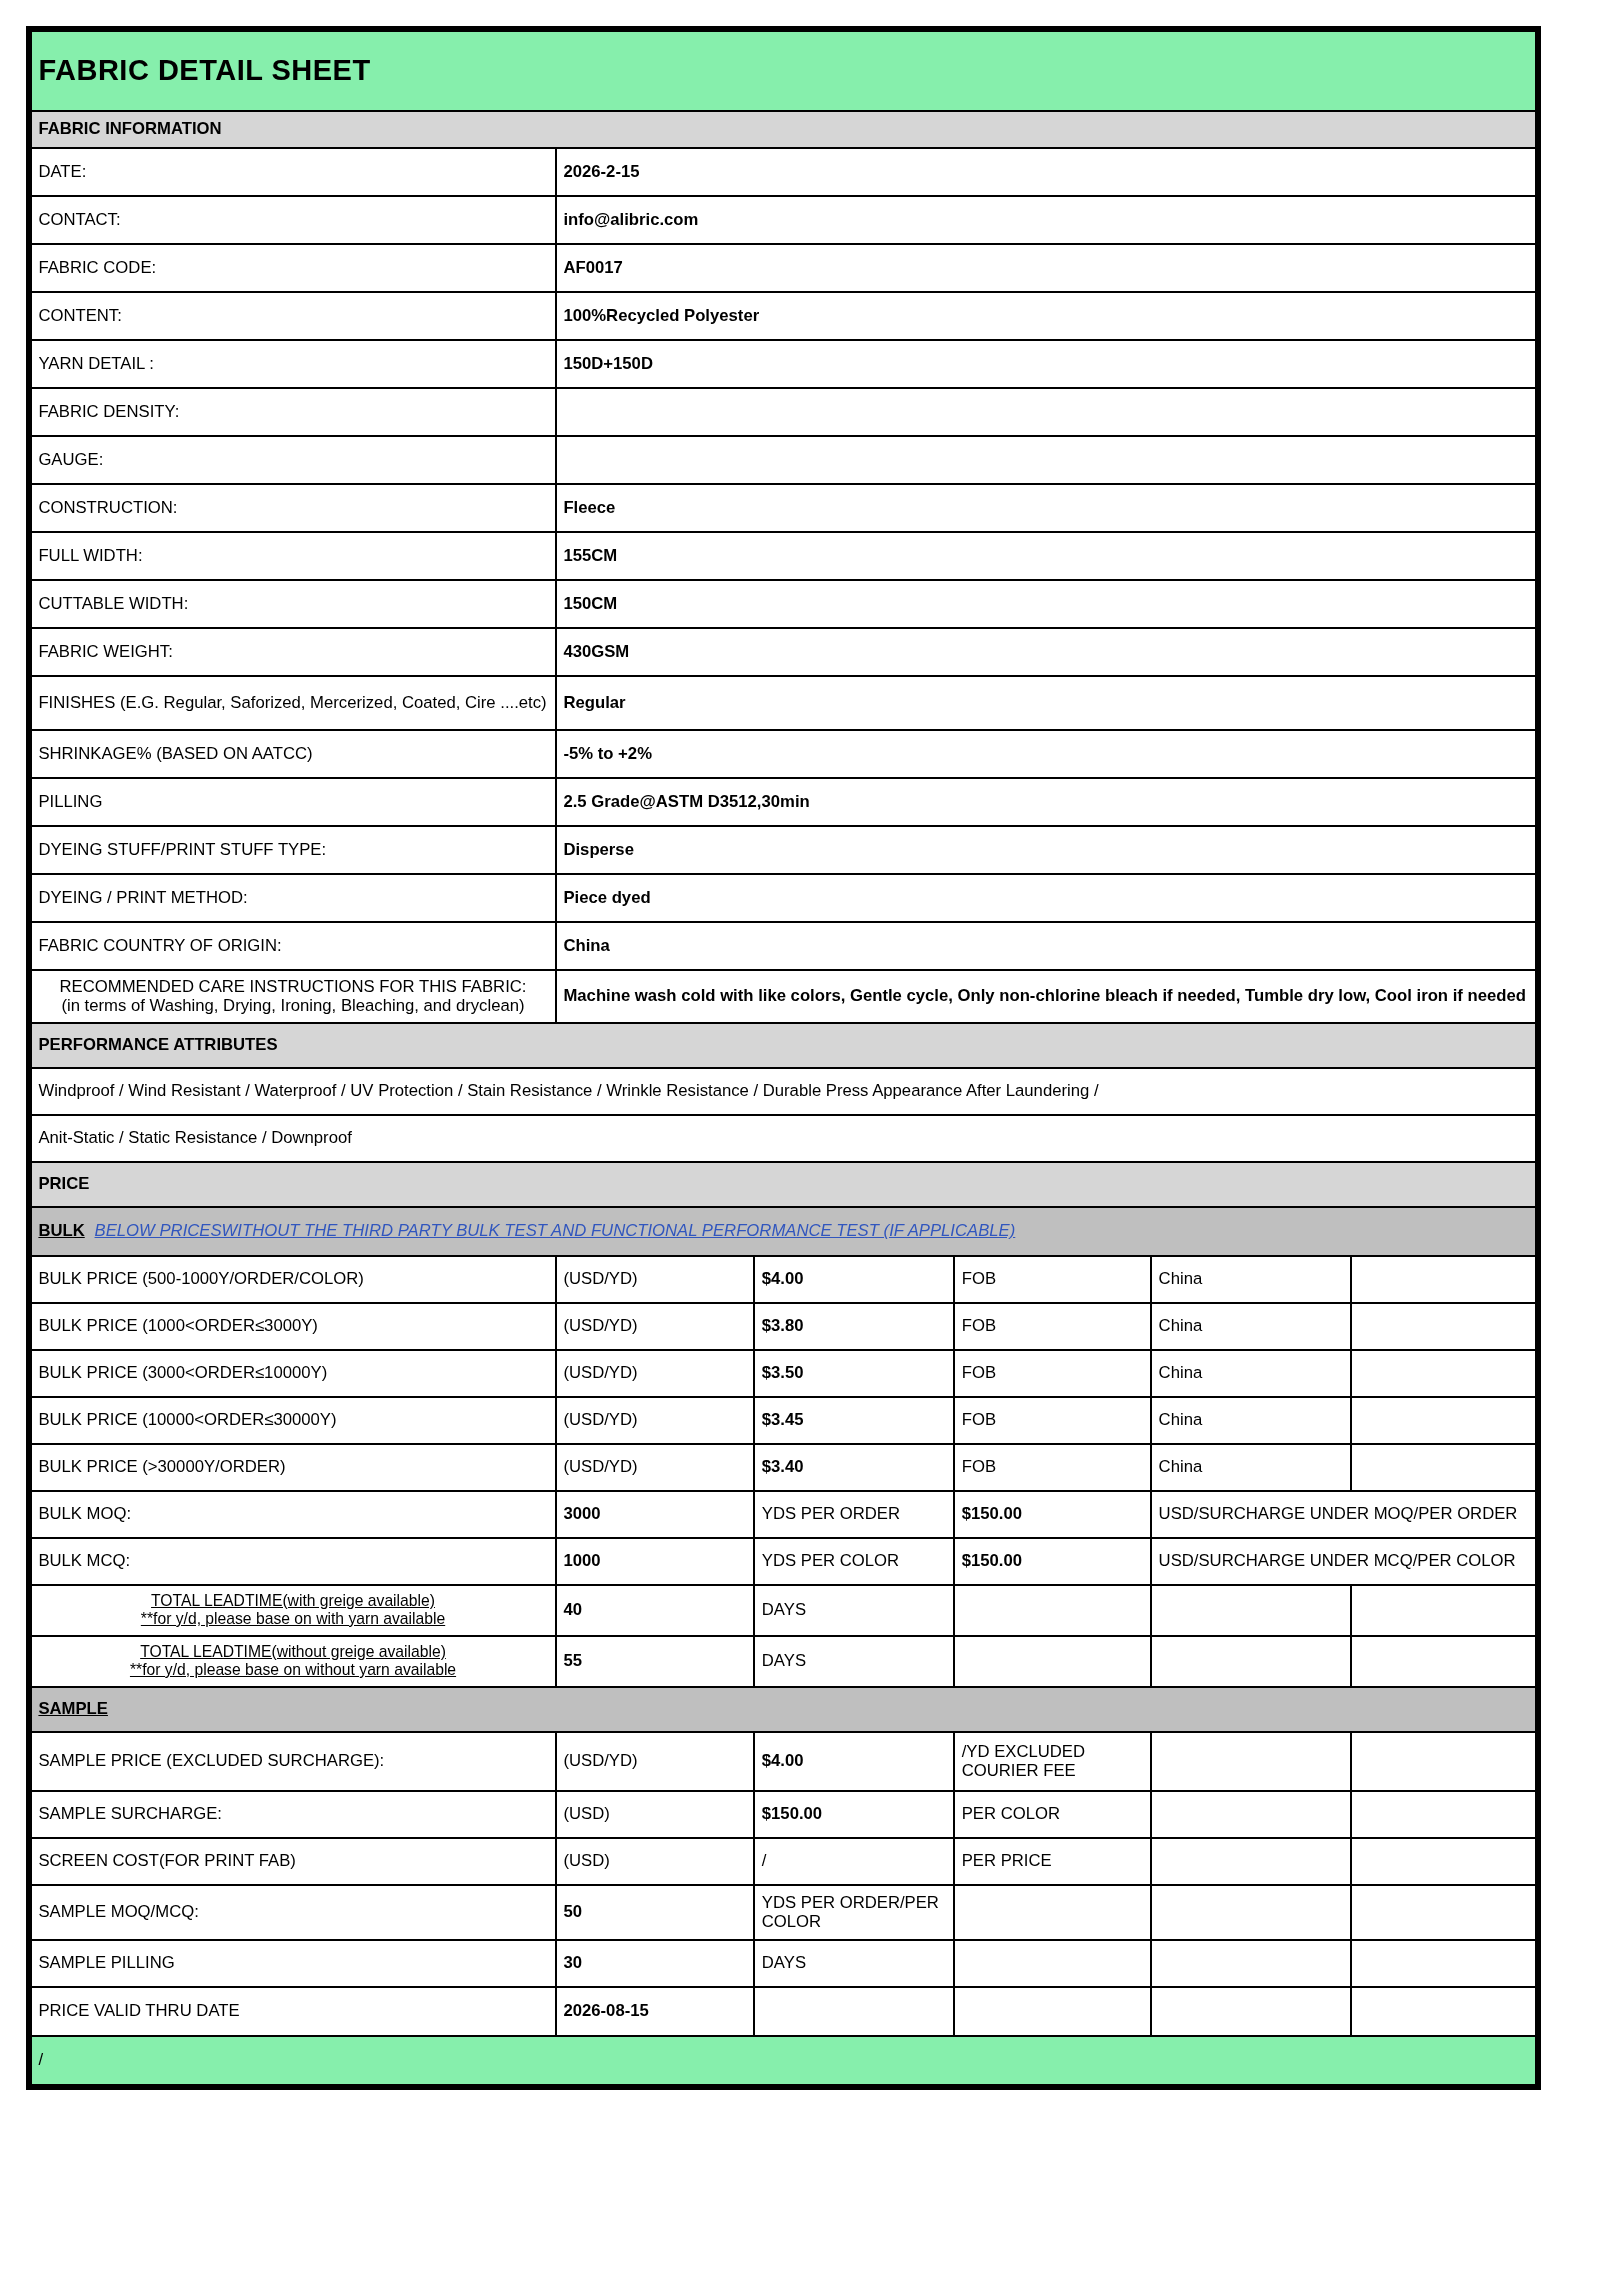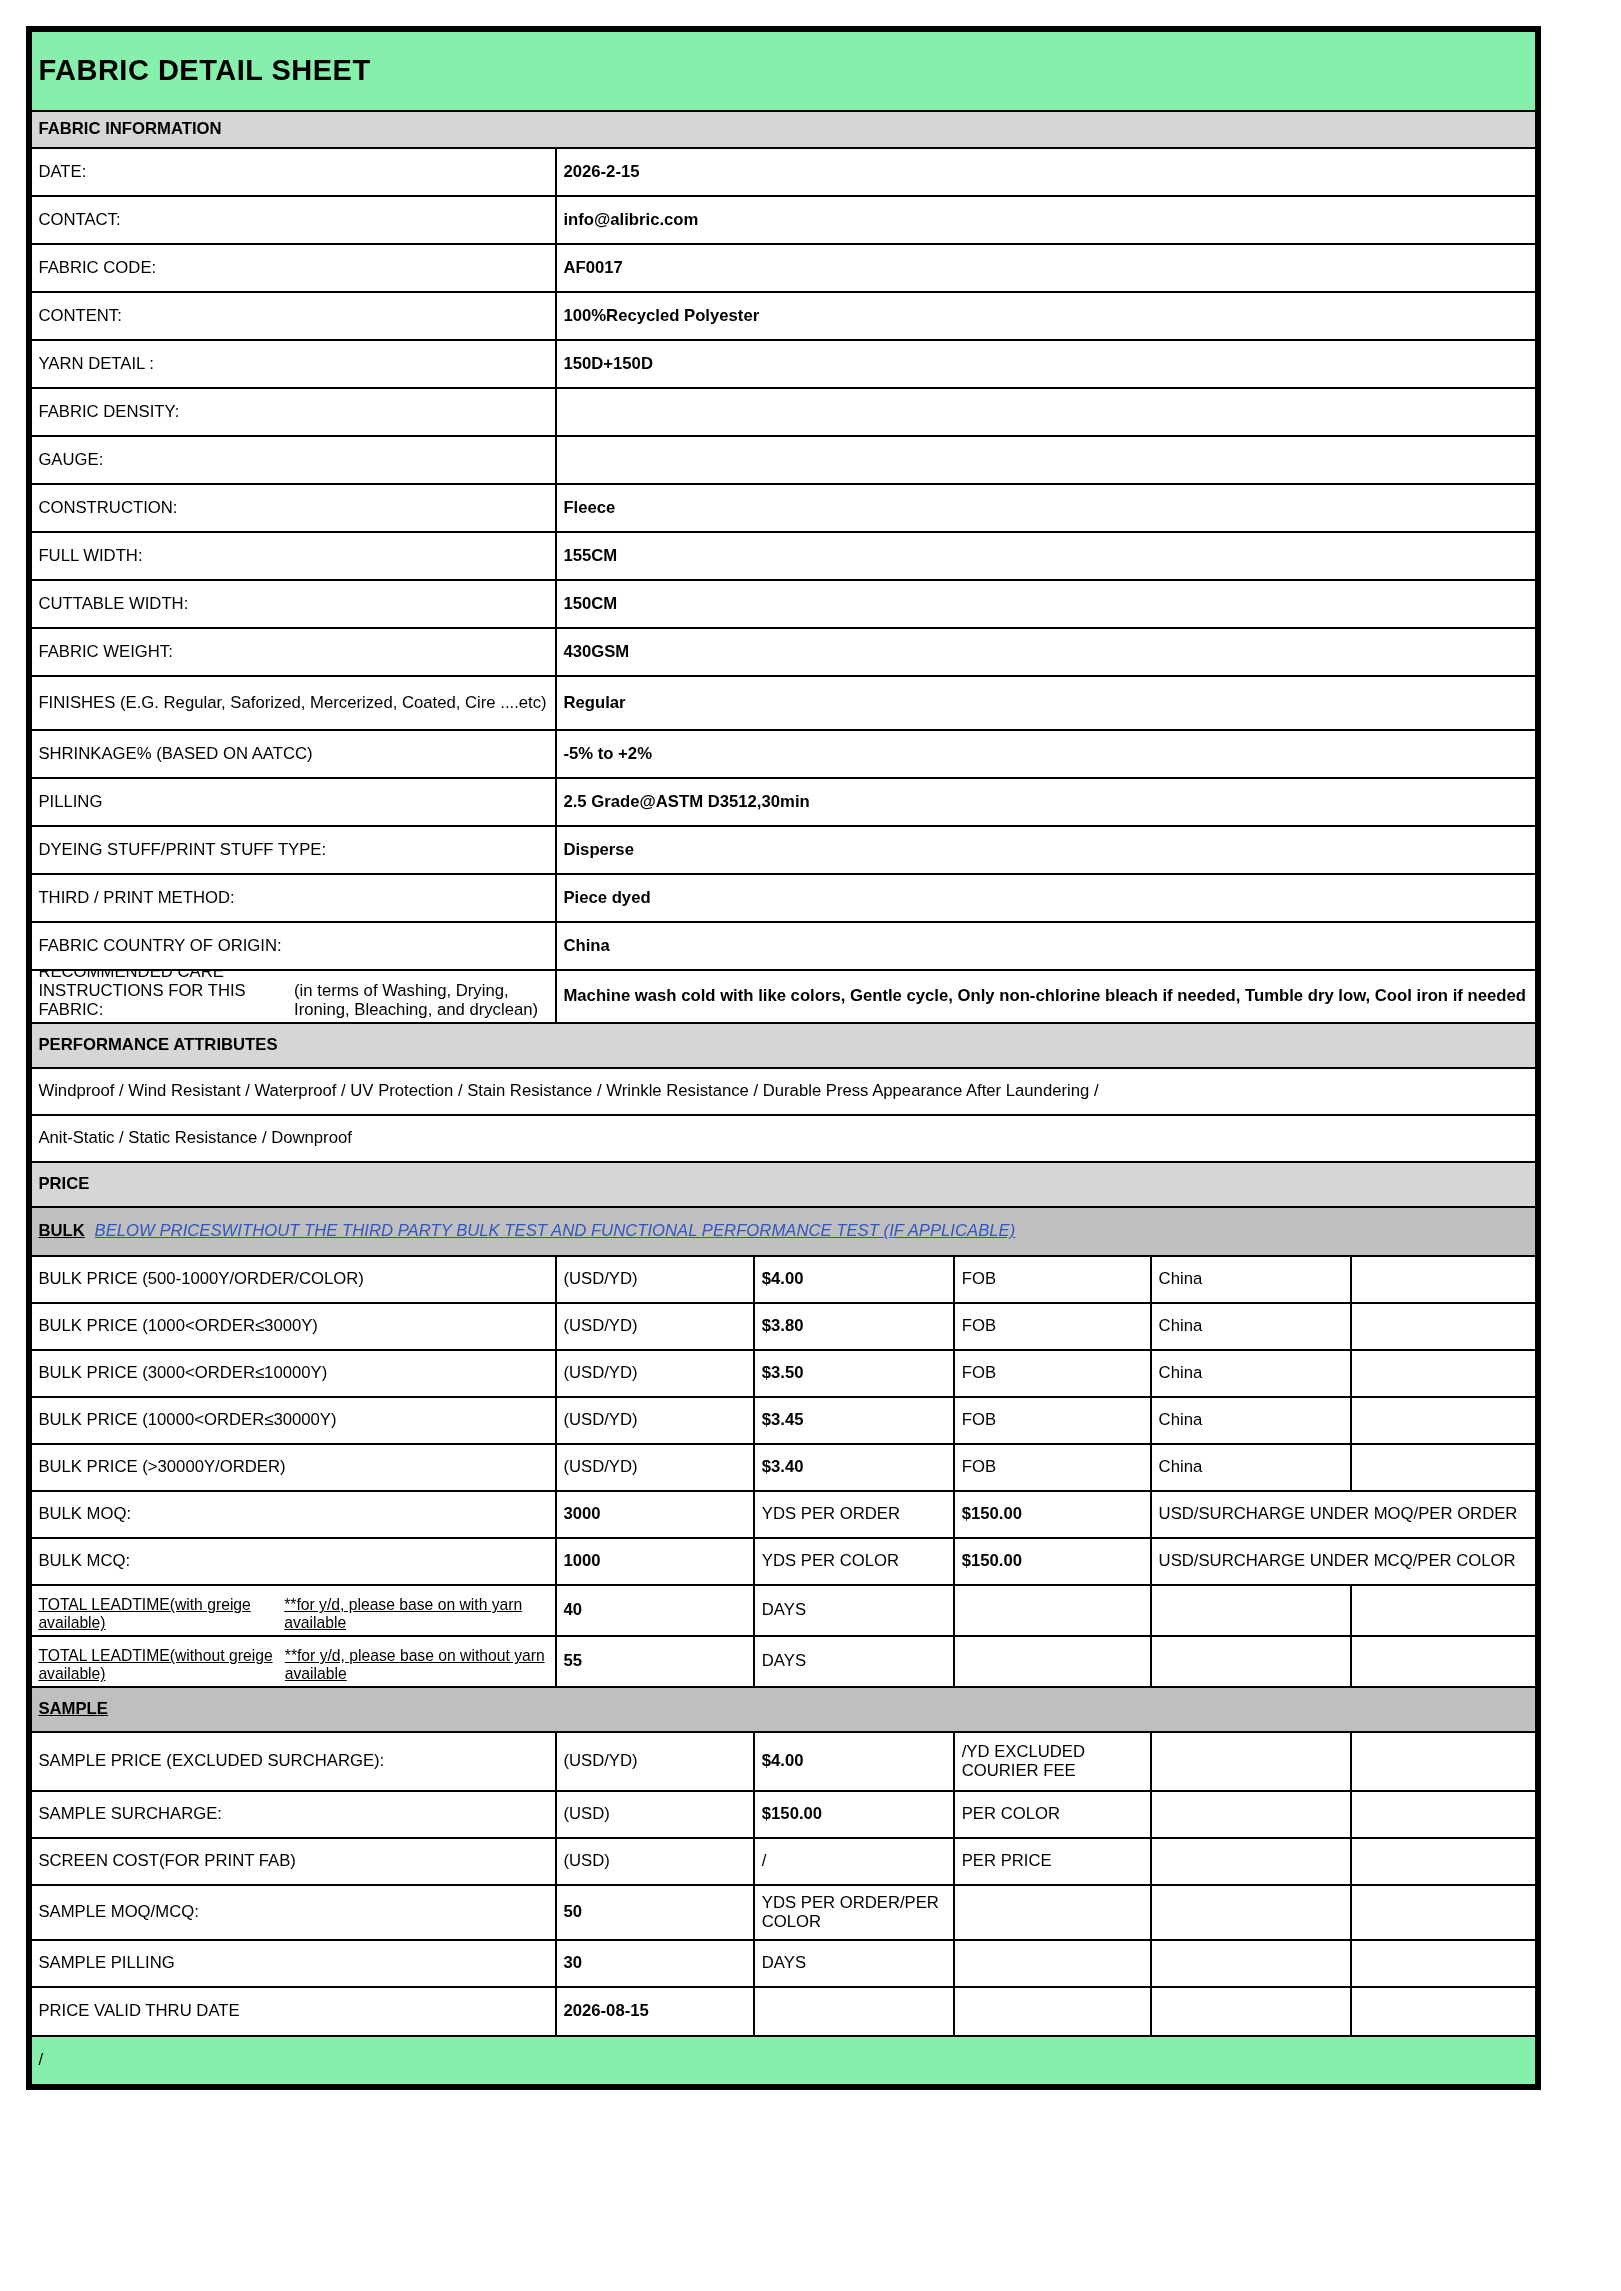--- a/index.html
+++ b/index.html
@@ -126,7 +126,7 @@
     <div class="cell ic2 bold">Disperse</div>
   </div>
   <div class="row h-row">
-    <div class="cell ic1 reg">THIRD / PRINT METHOD:</div>
+    <div class="cell ic1 reg">DYEING / PRINT METHOD:</div>
     <div class="cell ic2 bold">Piece dyed</div>
   </div>
   <div class="row h-row">

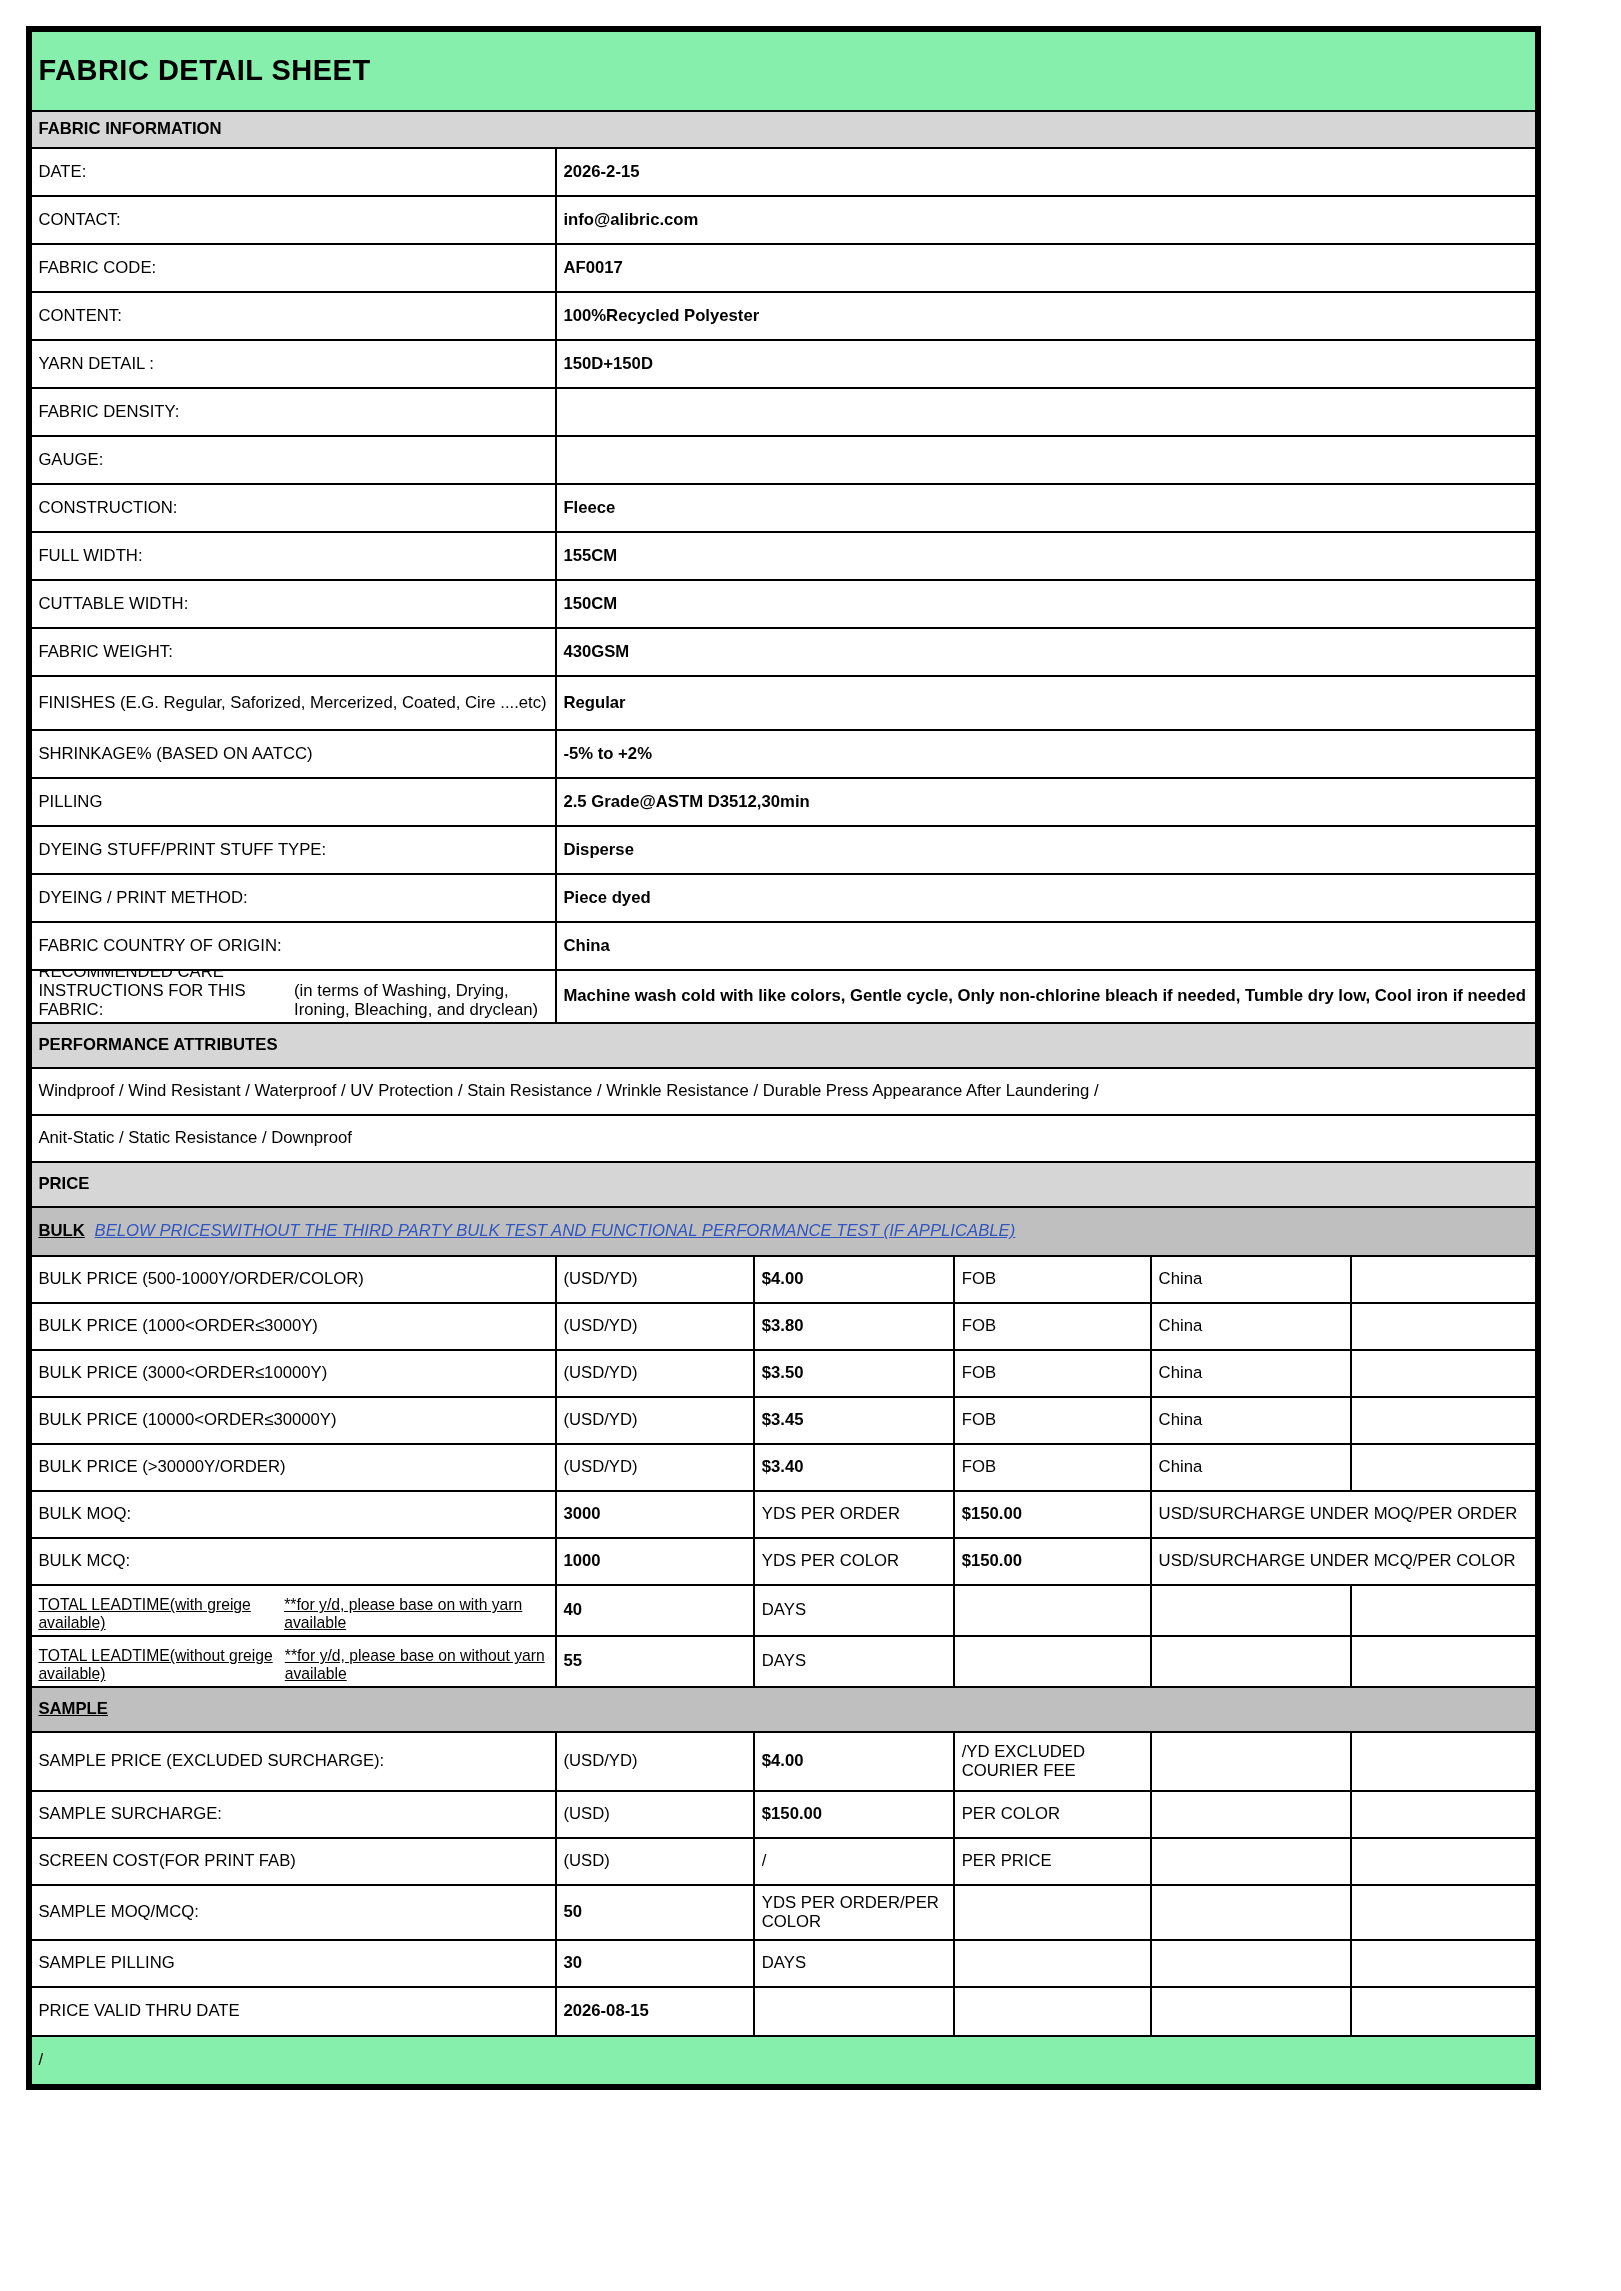--- a/index.html
+++ b/index.html
@@ -9,7 +9,7 @@
   .sheet > .row:first-child{border-top:none;}
   .cell{display:flex;align-items:center;padding:2px 6.9px;border-left:2.9px solid #000;box-sizing:border-box;font-size:16.7px;line-height:1.15;overflow:hidden;}
   .cell:first-child{border-left:none;}
-  .stack{flex-direction:row;align-items:flex-end;justify-content:center;}
+  .stack{flex-direction:column;align-items:center;justify-content:center;}
   
   .ic1{width:34.8%;}
   .ic2{flex:1;}

